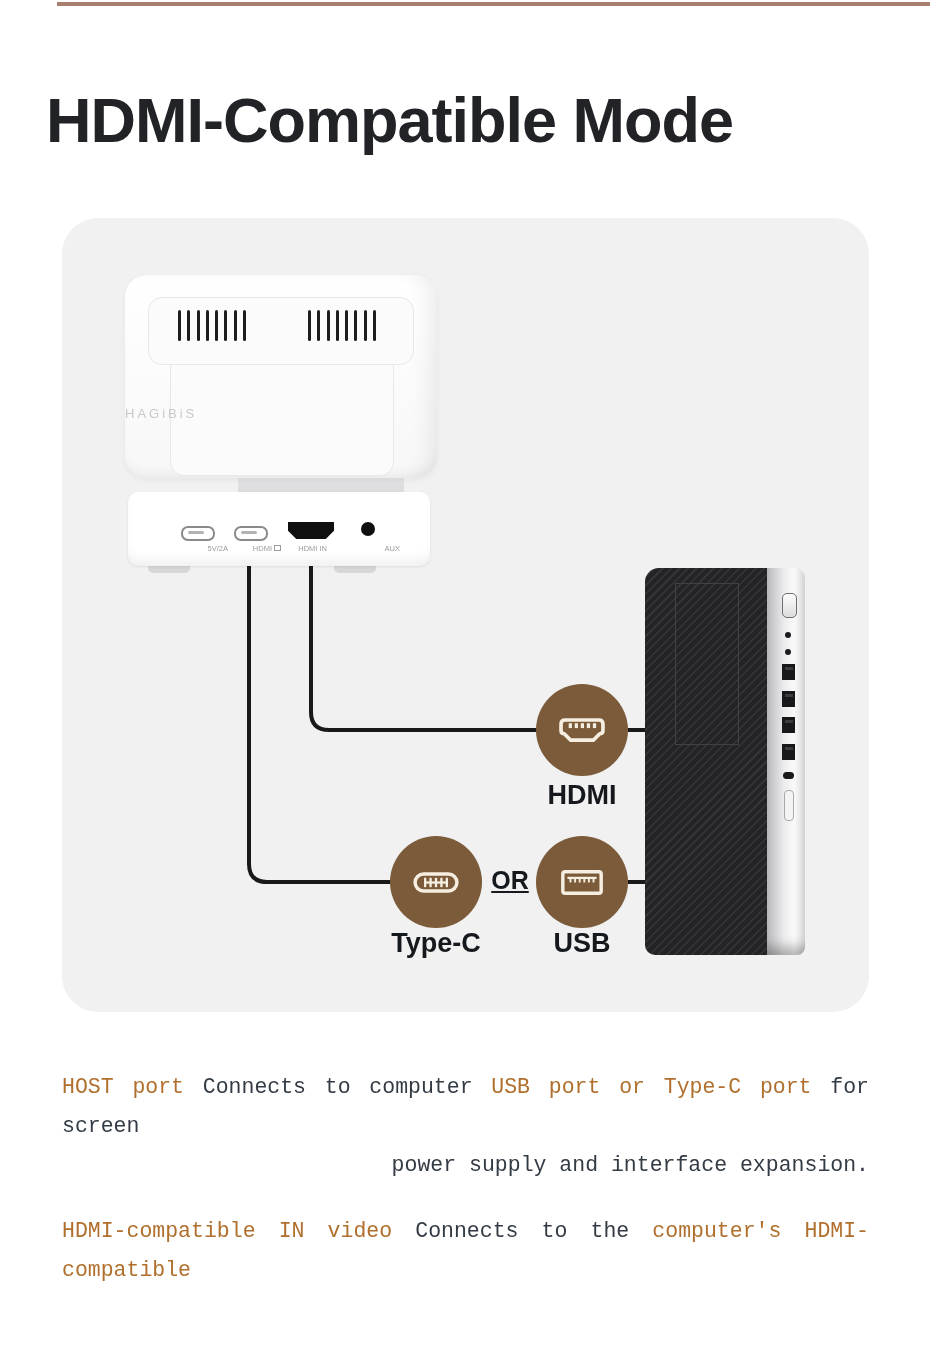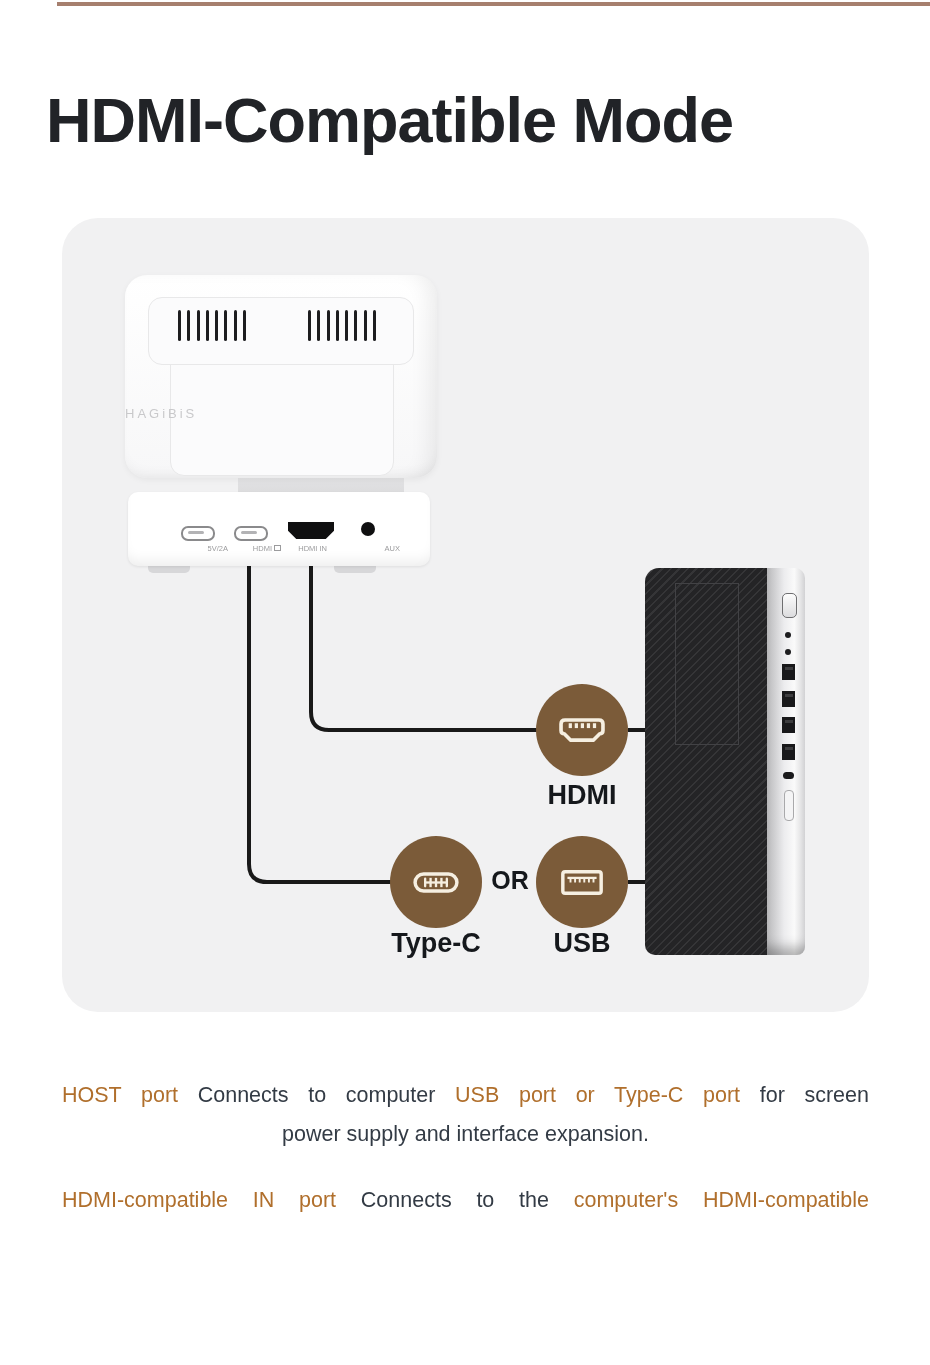--- a/index.html
+++ b/index.html
@@ -54,7 +54,7 @@
   .badge{width:92px;height:92px;border-radius:50%;background:#7b5b39;display:flex;
          align-items:center;justify-content:center;z-index:6;}
   .badge-label{text-align:center;font-size:27px;font-weight:600;color:#15181c;z-index:6;}
-  .or-label{left:420px;top:648px;width:56px;text-align:center;font-size:25px;font-weight:700;color:#15181c;z-index:6;}
+  .or-label{left:420px;top:648px;width:56px;text-align:center;font-size:25px;font-weight:700;color:#15181c;z-index:6;text-decoration:underline;}
 
   
   .tower{left:583px;top:350px;width:160px;height:387px;border-radius:14px 10px 8px 10px;overflow:hidden;z-index:3;}

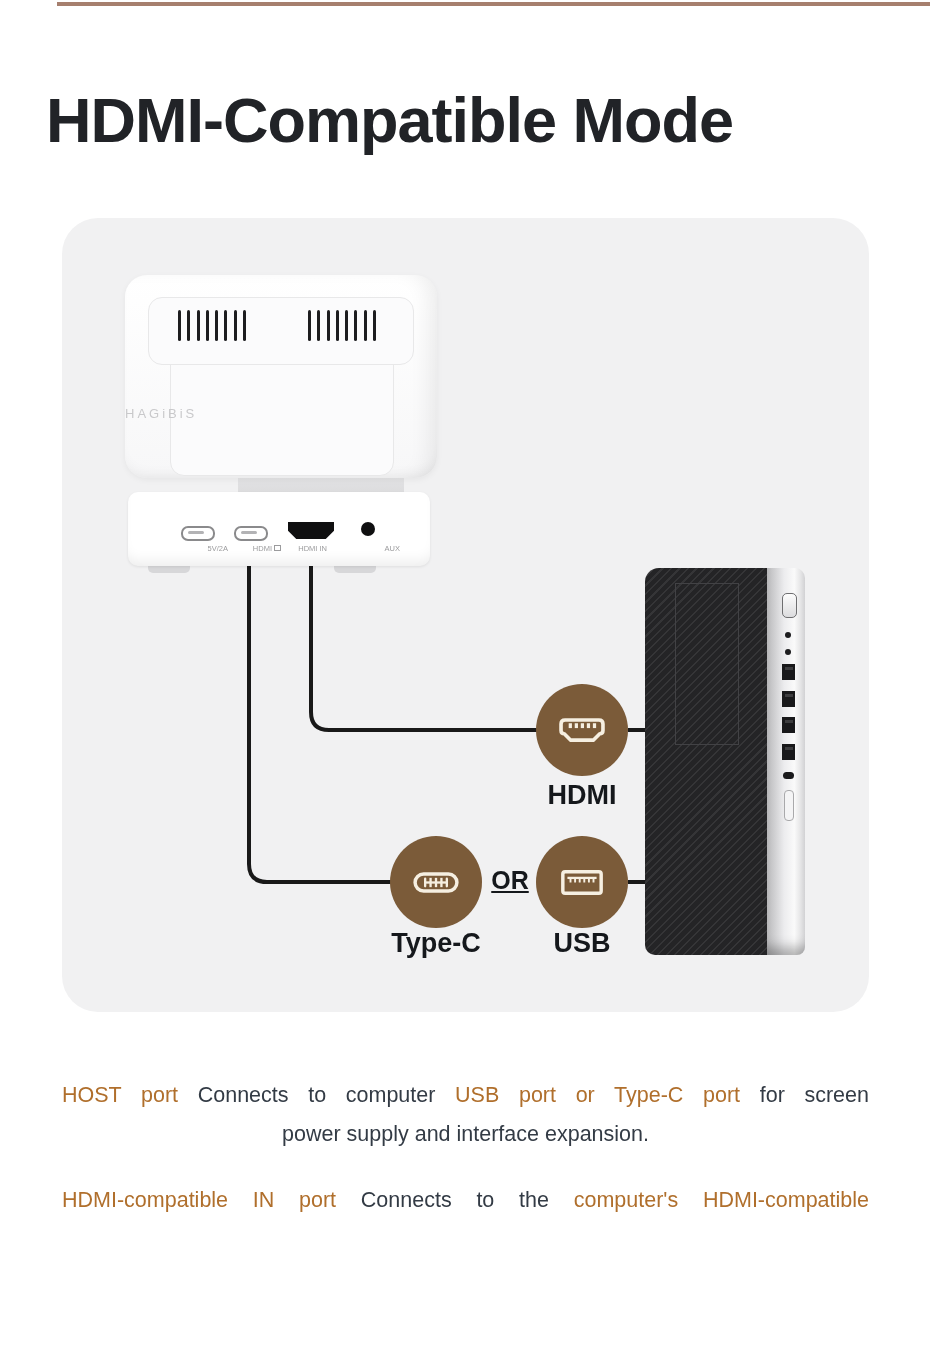--- a/index.html
+++ b/index.html
@@ -75,7 +75,7 @@
 
   
   .desc{left:62px;top:1068px;width:807px;color:#333b45;font-size:21.5px;line-height:39px;}
-  .desc .para{margin:8px 0 27px 0;}
+  .desc .para{margin:0 0 27px 0;font-family:Liberation Mono, monospace;}
   .desc .jline{text-align:justify;text-align-last:justify;}
   .desc .lline{text-align:center;}
   .hl{color:#b06f2c;}

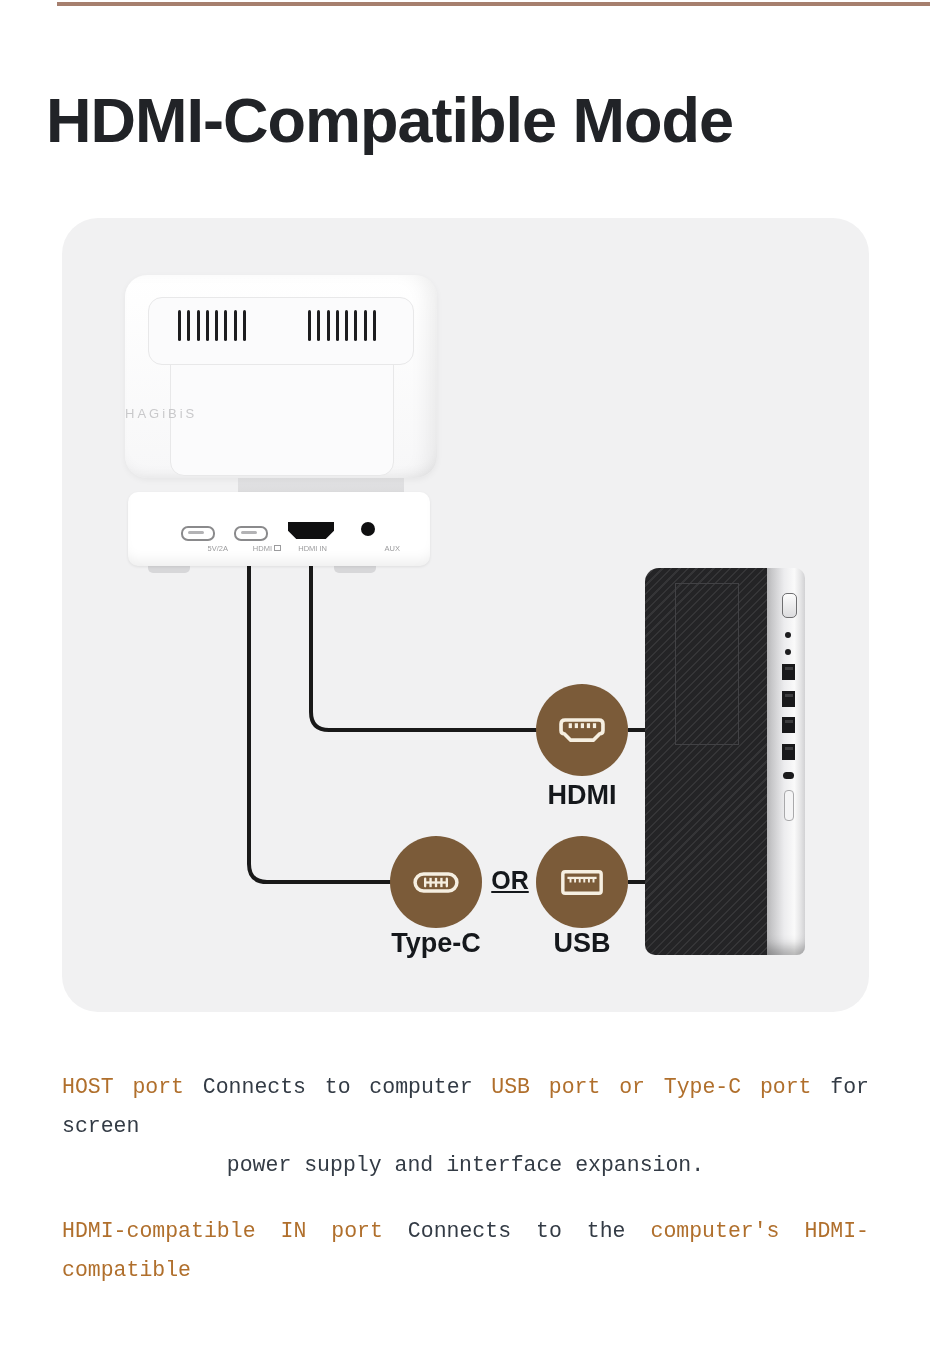--- a/index.html
+++ b/index.html
@@ -77,7 +77,7 @@
   .desc{left:62px;top:1068px;width:807px;color:#333b45;font-size:21.5px;line-height:39px;}
   .desc .para{margin:0 0 27px 0;font-family:Liberation Mono, monospace;}
   .desc .jline{text-align:justify;text-align-last:justify;}
-  .desc .lline{text-align:center;}
+  .desc .lline{text-align:right;}
   .hl{color:#b06f2c;}
 </style>
 </head>

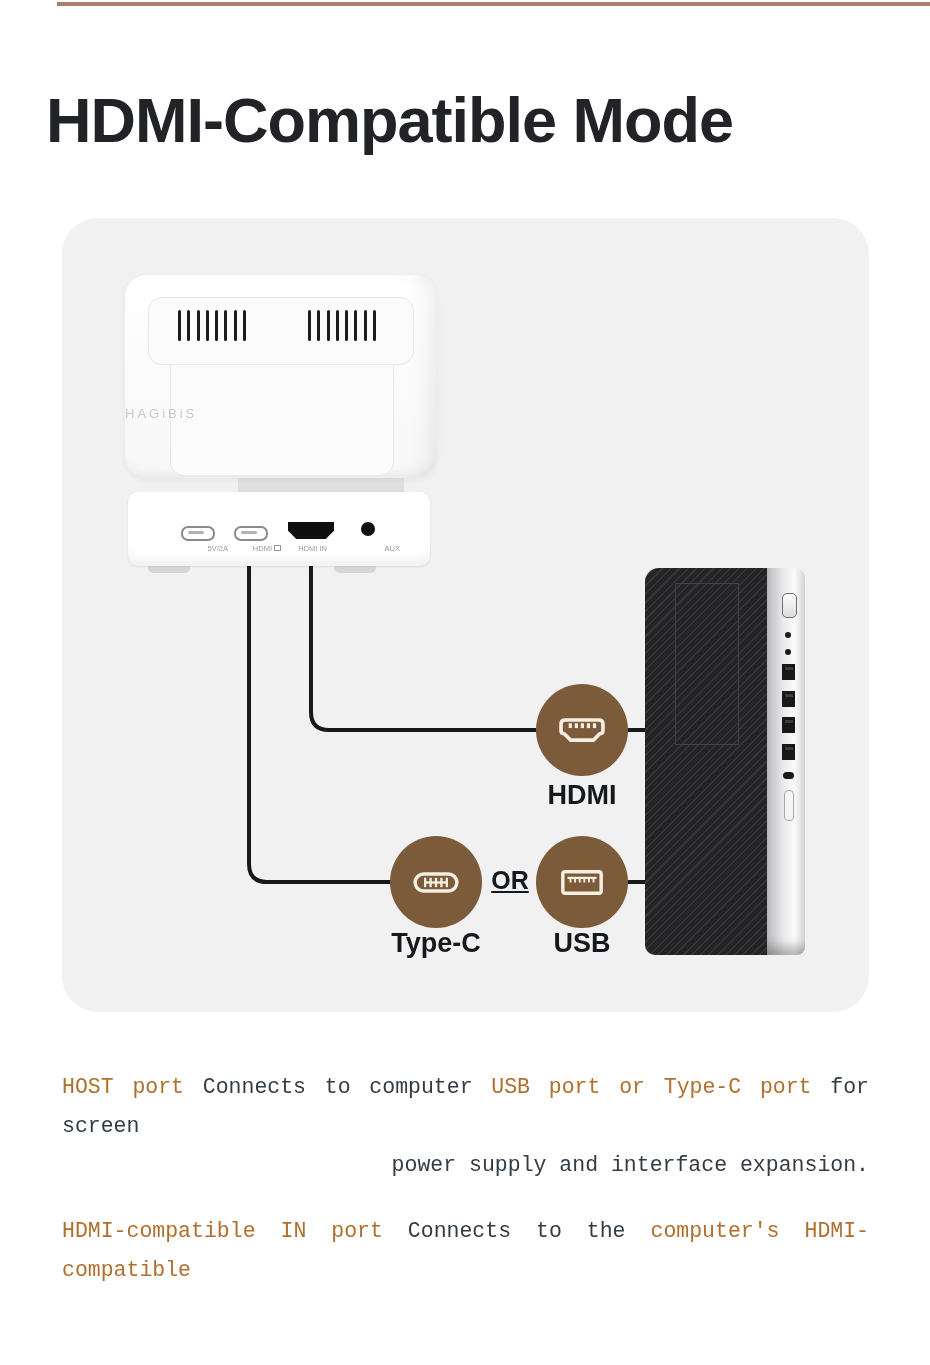--- a/index.html
+++ b/index.html
@@ -215,7 +215,7 @@
       <div class="lline"><span>power supply and interface expansion.</span></div>
     </div>
     <div class="para">
-      <div class="jline"><span class="hl">HDMI-compatible IN port</span><span> Connects to the </span><span class="hl">computer's HDMI-compatible</span></div>
+      <div class="jline"><span class="hl">HDMI-compatible IN video</span><span> Connects to the </span><span class="hl">computer's HDMI-compatible</span></div>
     </div>
   </div>
 

